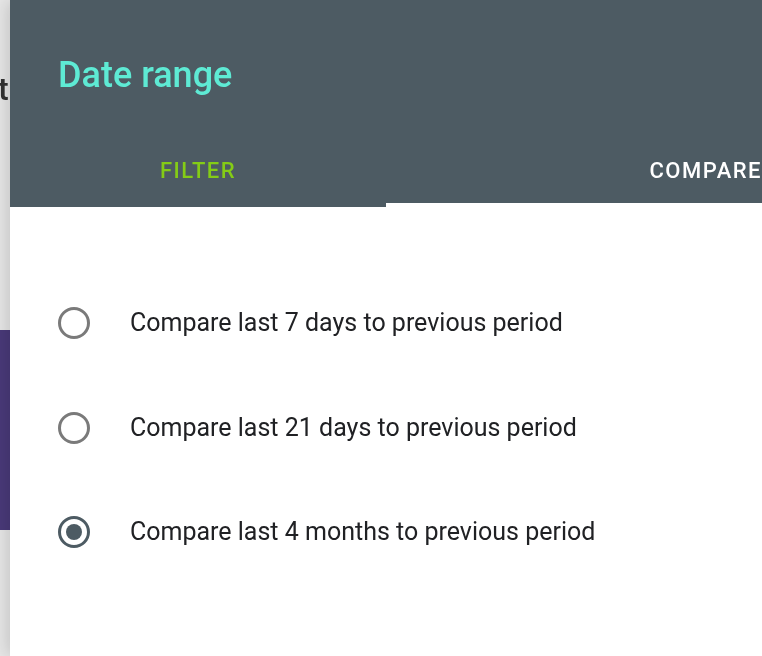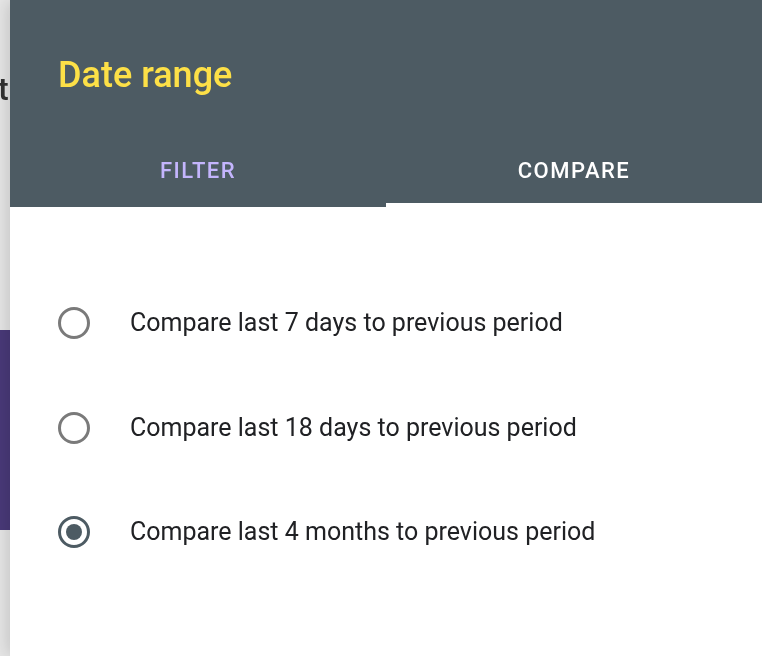--- a/index.html
+++ b/index.html
@@ -52,7 +52,7 @@
       padding: 0;
     }
     .title {
-      color: #fde047;
+      color: #5eead4;
       font-size: 36px;
       font-weight: 500;
       padding: 54px 0 40px 48px;

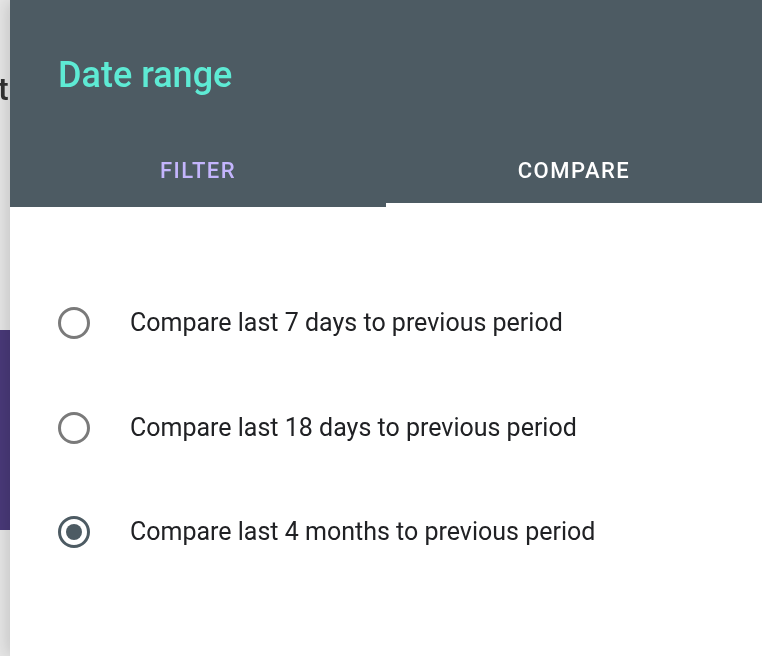--- a/index.html
+++ b/index.html
@@ -70,7 +70,7 @@
       letter-spacing: 1.5px;
       cursor: pointer;
       border-bottom: 4px solid transparent;
-      color: #c4b5fd;
+      color: #84cc16;
     }
     .tab.active {
       color: #fff;

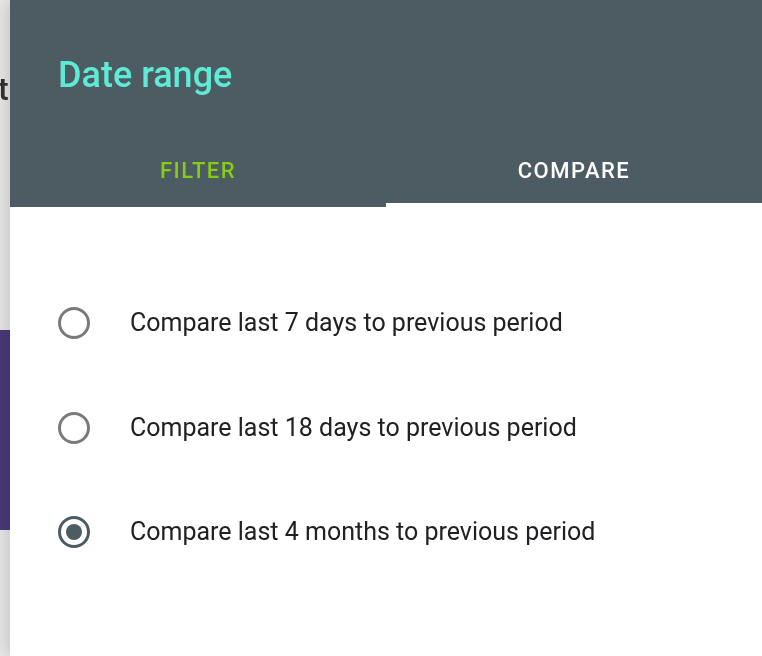--- a/index.html
+++ b/index.html
@@ -75,6 +75,7 @@
     .tab.active {
       color: #fff;
       border-bottom-color: #fff;
+      text-align: right;
     }
     .options {
       padding: 80px 48px 0 48px;

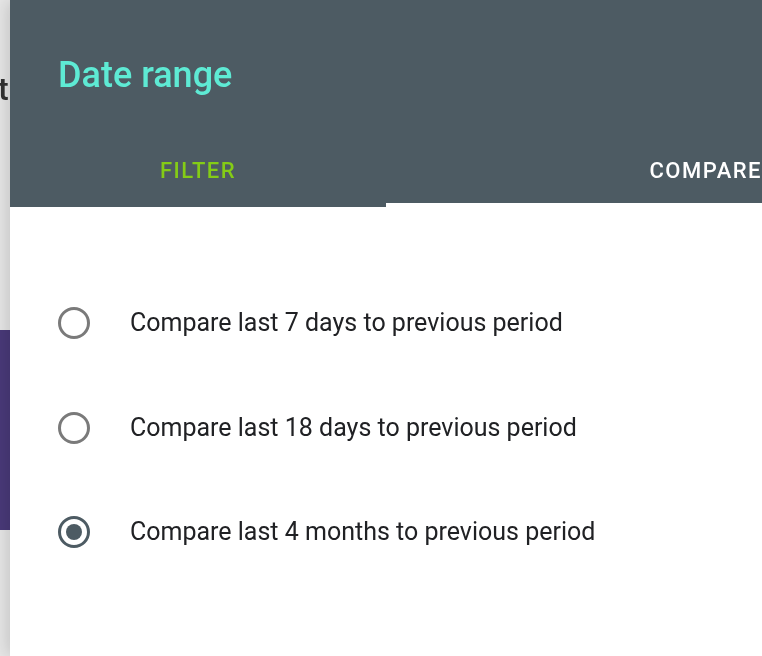--- a/index.html
+++ b/index.html
@@ -138,7 +138,7 @@
     </div>
     <div class="option">
       <span class="radio"></span>
-      <span class="option-label">Compare last 18 days to previous period</span>
+      <span class="option-label">Compare last 21 days to previous period</span>
     </div>
     <div class="option">
       <span class="radio selected"></span>

